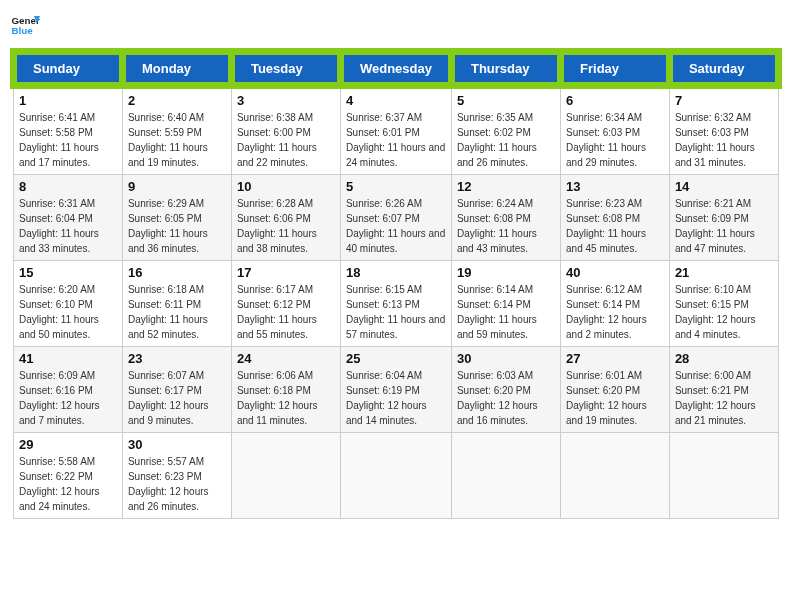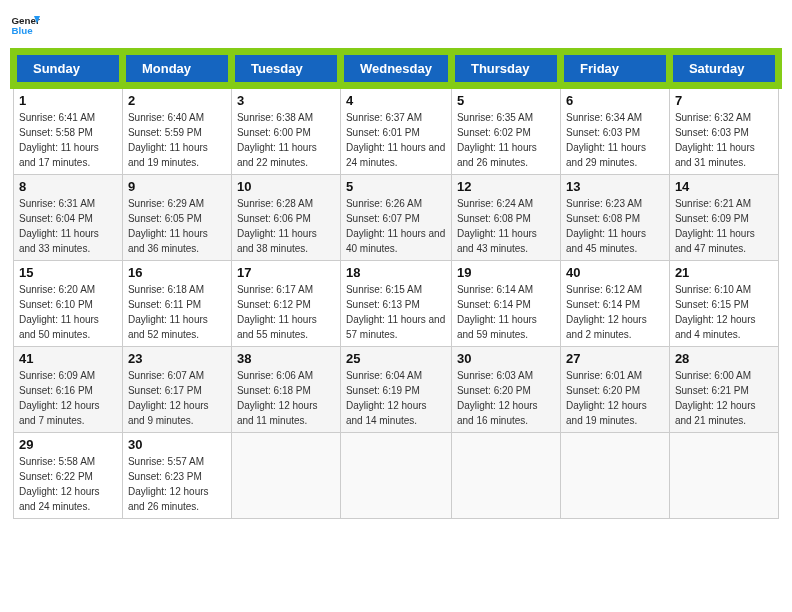--- a/index.html
+++ b/index.html
@@ -302,7 +302,7 @@
         </span>
       </td>
         <td>
-        <span class="day-num">38</span>
+        <span class="day-num">24</span>
         <span class="day-info">
           Sunrise: 6:06 AM<br>
           Sunset: 6:18 PM<br>

